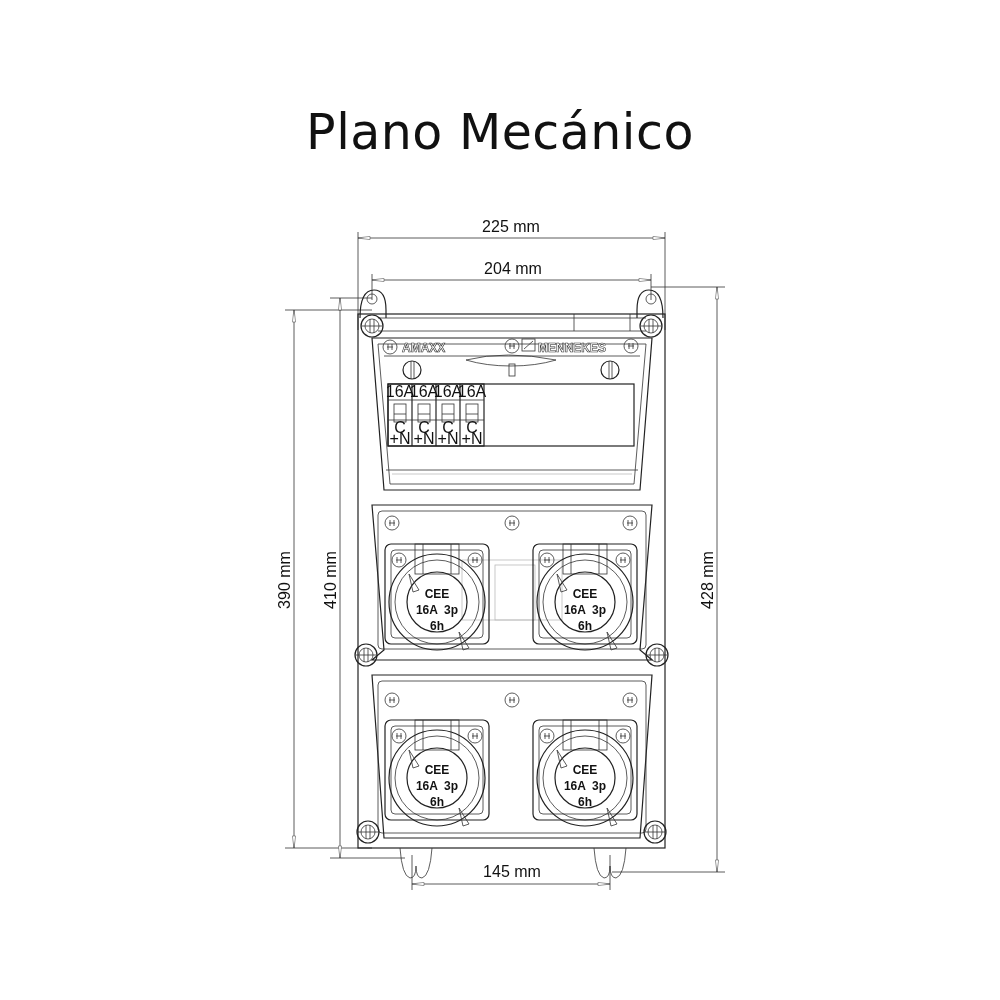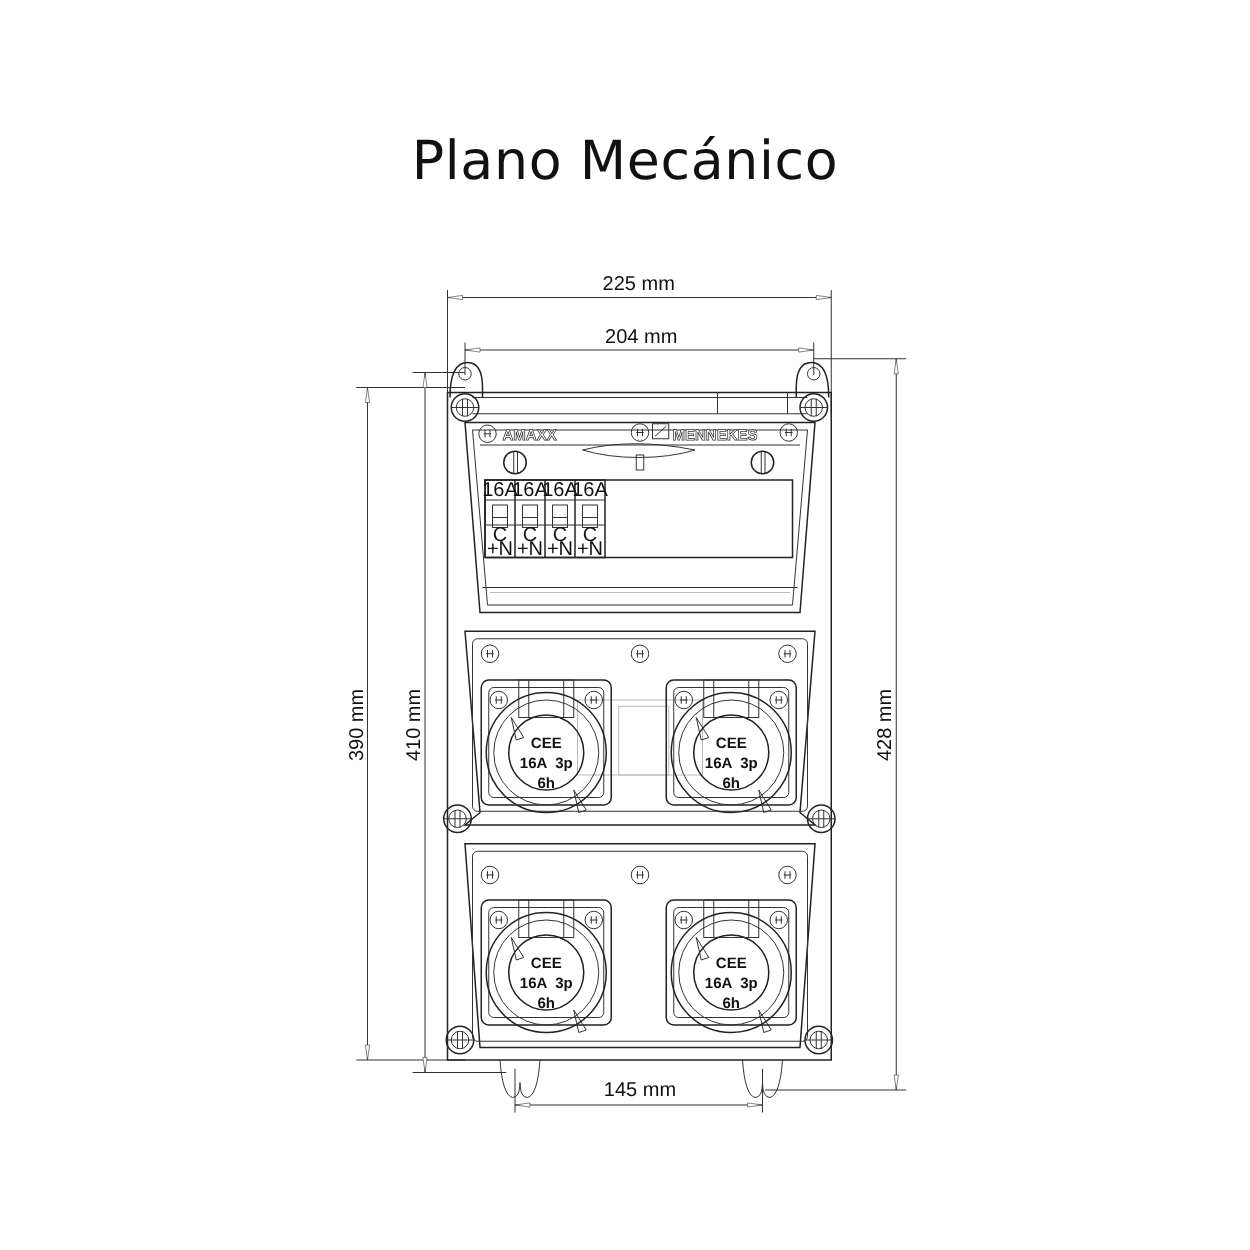--- a/index.html
+++ b/index.html
@@ -4,7 +4,7 @@
 <style>
   html, body { margin:0; padding:0; background:#ffffff; }
   body { width:1000px; height:1000px; position:relative; overflow:hidden; font-family:"Liberation Sans", sans-serif; }
-  .title { position:absolute; left:0; top:104px; width:1000px; text-align:center; font-family:"DejaVu Sans", sans-serif; font-size:43px; color:#111; letter-spacing:0.5px; }
+  .title { position:absolute; left:0; top:104px; width:1000px; text-align:center; font-family:"DejaVu Sans", sans-serif; font-size:49px; color:#111; letter-spacing:0.5px; }
   svg { position:absolute; left:0; top:0; }
   .dim { font-family:"Liberation Sans", sans-serif; font-size:16px; fill:#111; }
   .lbl { font-family:"Liberation Sans", sans-serif; font-weight:bold; fill:#111; }

